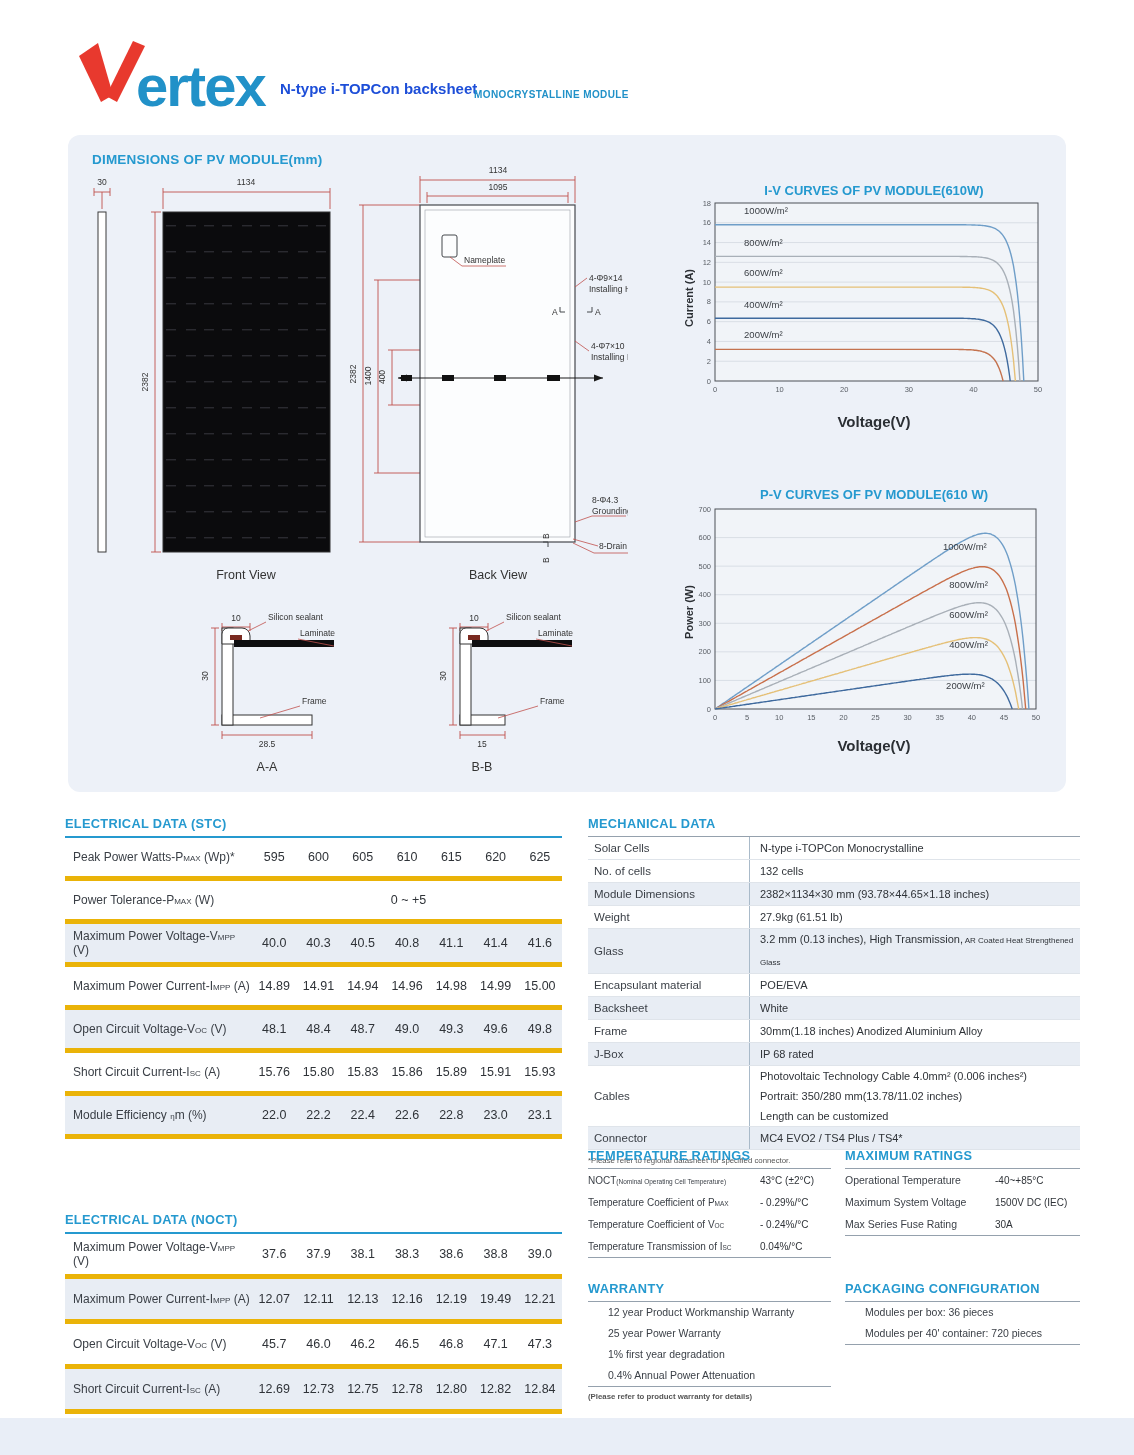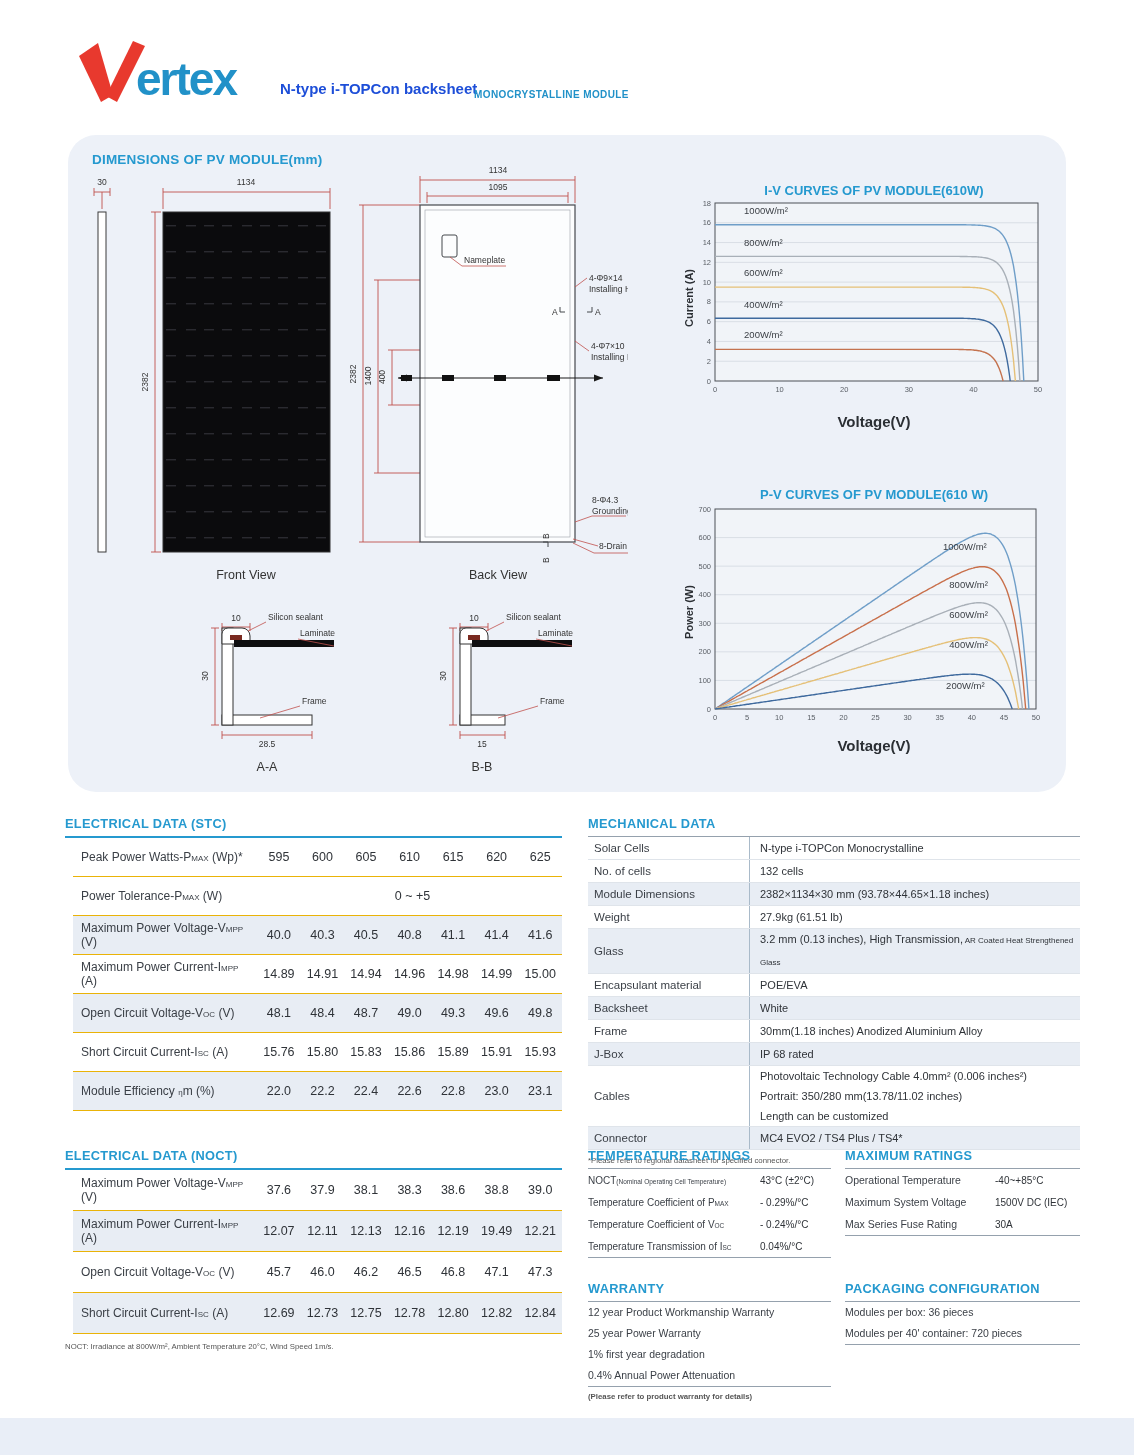--- a/index.html
+++ b/index.html
@@ -7,7 +7,7 @@
         font-family:"Liberation Sans","DejaVu Sans",sans-serif;overflow:hidden;}
   
   .logo-mark{position:absolute;left:76px;top:40px;}
-  .logo-text{position:absolute;left:136px;top:52px;font-size:46px;font-weight:bold;
+  .logo-text{position:absolute;left:136px;top:52px;font-size:58px;font-weight:bold;
              color:#2191c8;letter-spacing:-2px;}
   .tag-red{position:absolute;left:280px;top:80px;font-size:15px;font-weight:bold;color:#1d4ed8;}
   .tag-blue{position:absolute;left:474px;top:89px;font-size:10px;font-weight:bold;color:#2191c8;letter-spacing:.4px;}

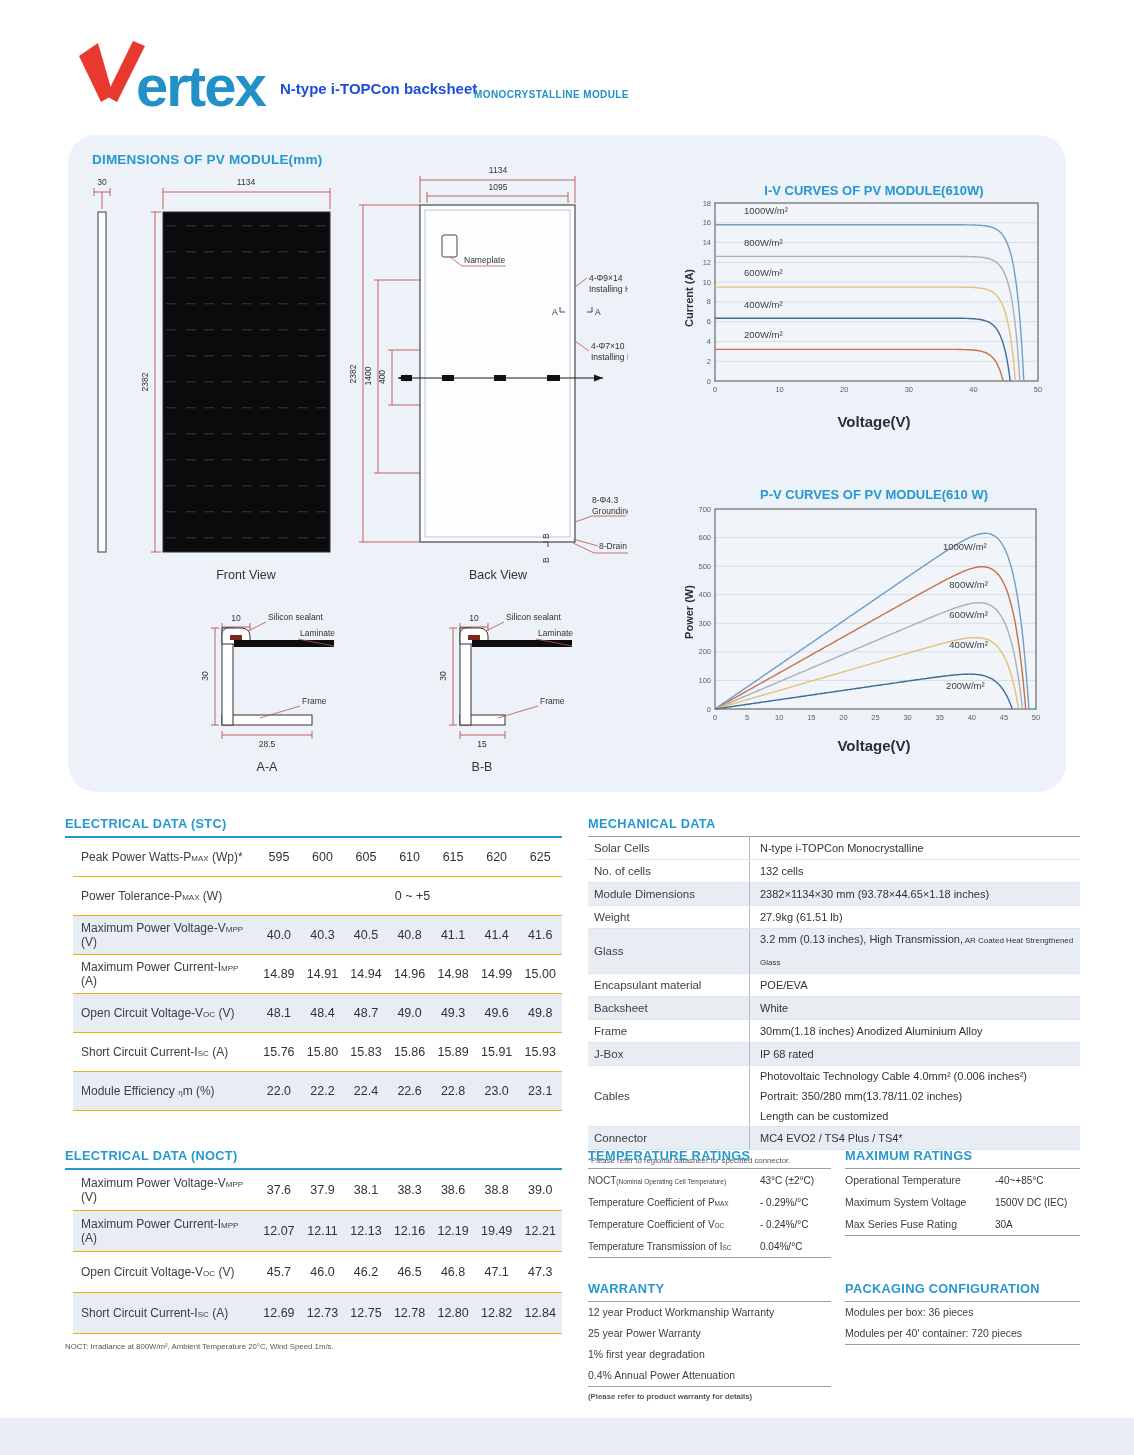--- a/index.html
+++ b/index.html
@@ -12,7 +12,7 @@
   .tag-red{position:absolute;left:280px;top:80px;font-size:15px;font-weight:bold;color:#1d4ed8;}
   .tag-blue{position:absolute;left:474px;top:89px;font-size:10px;font-weight:bold;color:#2191c8;letter-spacing:.4px;}
   
-  .panel{position:absolute;left:68px;top:135px;width:998px;height:657px;background:#edf1f8;border-radius:28px;}
+  .panel{position:absolute;left:68px;top:135px;width:998px;height:657px;background:#edf1f8;border-radius:12px;}
   .dims-title{position:absolute;left:24px;top:17px;font-size:13.5px;font-weight:bold;color:#2599cf;letter-spacing:.2px;}
   #drawings{position:absolute;left:0;top:0;}
   .chart-title{position:absolute;width:352px;text-align:center;font-size:13px;font-weight:bold;color:#2599cf;}

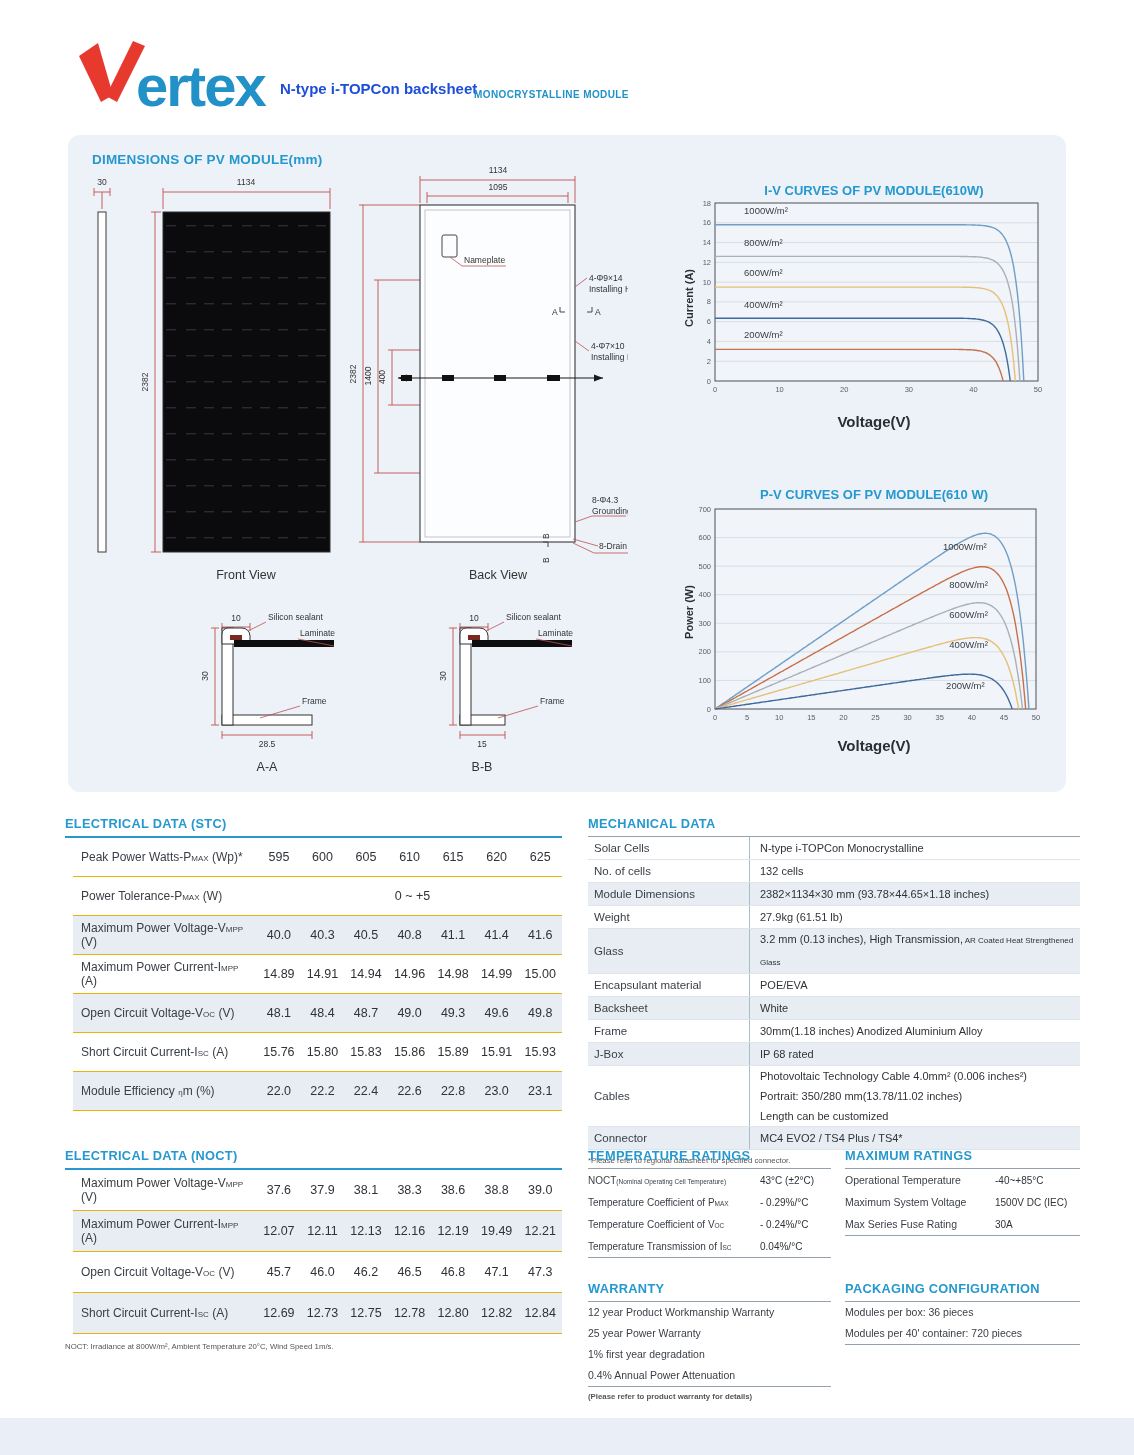--- a/index.html
+++ b/index.html
@@ -25,7 +25,7 @@
   .rule-gray{border-bottom:1.5px solid #95a1ad;margin-top:5px;}
   .rule-thin{border-bottom:1px solid #95a1ad;}
   
-  .spec-row{display:flex;align-items:center;border-bottom:1px solid #eab308;margin-left:8px;}
+  .spec-row{display:flex;align-items:center;border-bottom:5px solid #eab308;}
   .stc .spec-row{height:38px;} .noct .spec-row{height:40px;}
   .spec-row.shade{background:#e8edf4;}
   .spec-label{width:182px;font-size:12px;color:#3a3f46;padding-left:8px;}

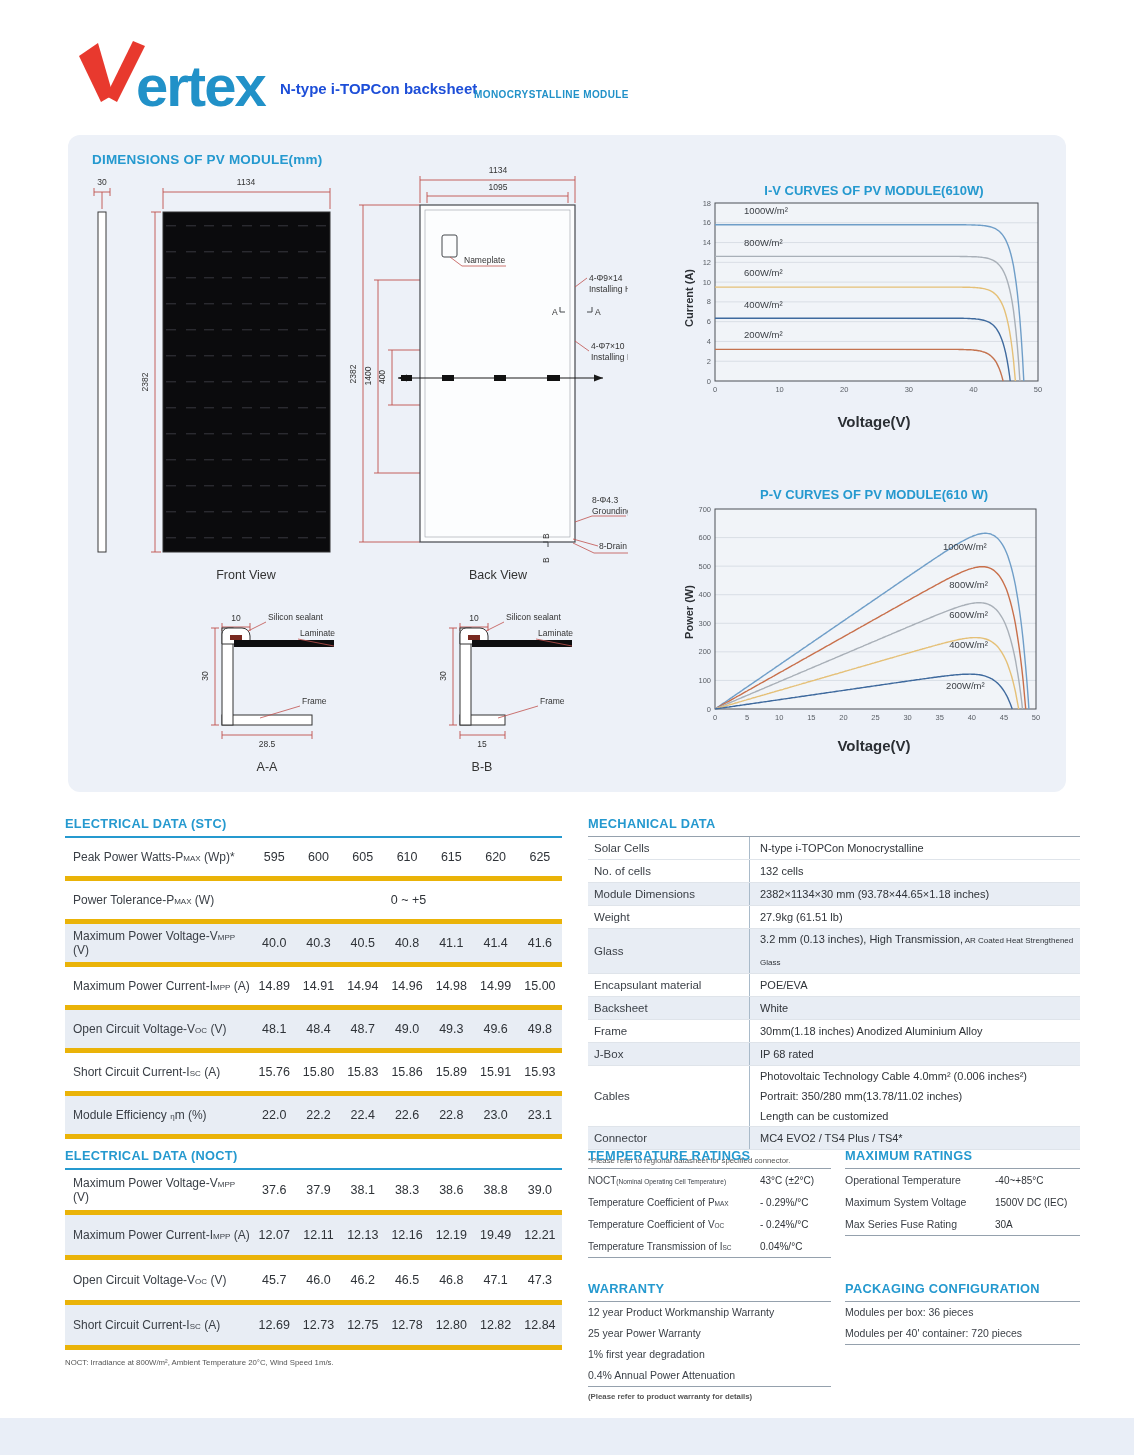--- a/index.html
+++ b/index.html
@@ -475,7 +475,7 @@
     <div class="footnote" style="margin-top:6px;">*Please refer to regional datasheet for specified connector.</div>
   </section>
 
-  <section class="sec noct" style="left:65px;top:1148px;width:497px;">
+  <section class="sec noct" style="left:65px;top:1212px;width:497px;">
     <div class="sec-title">ELECTRICAL DATA (NOCT)</div>
     <div class="rule-blue"></div>
     <div class="spec-table">

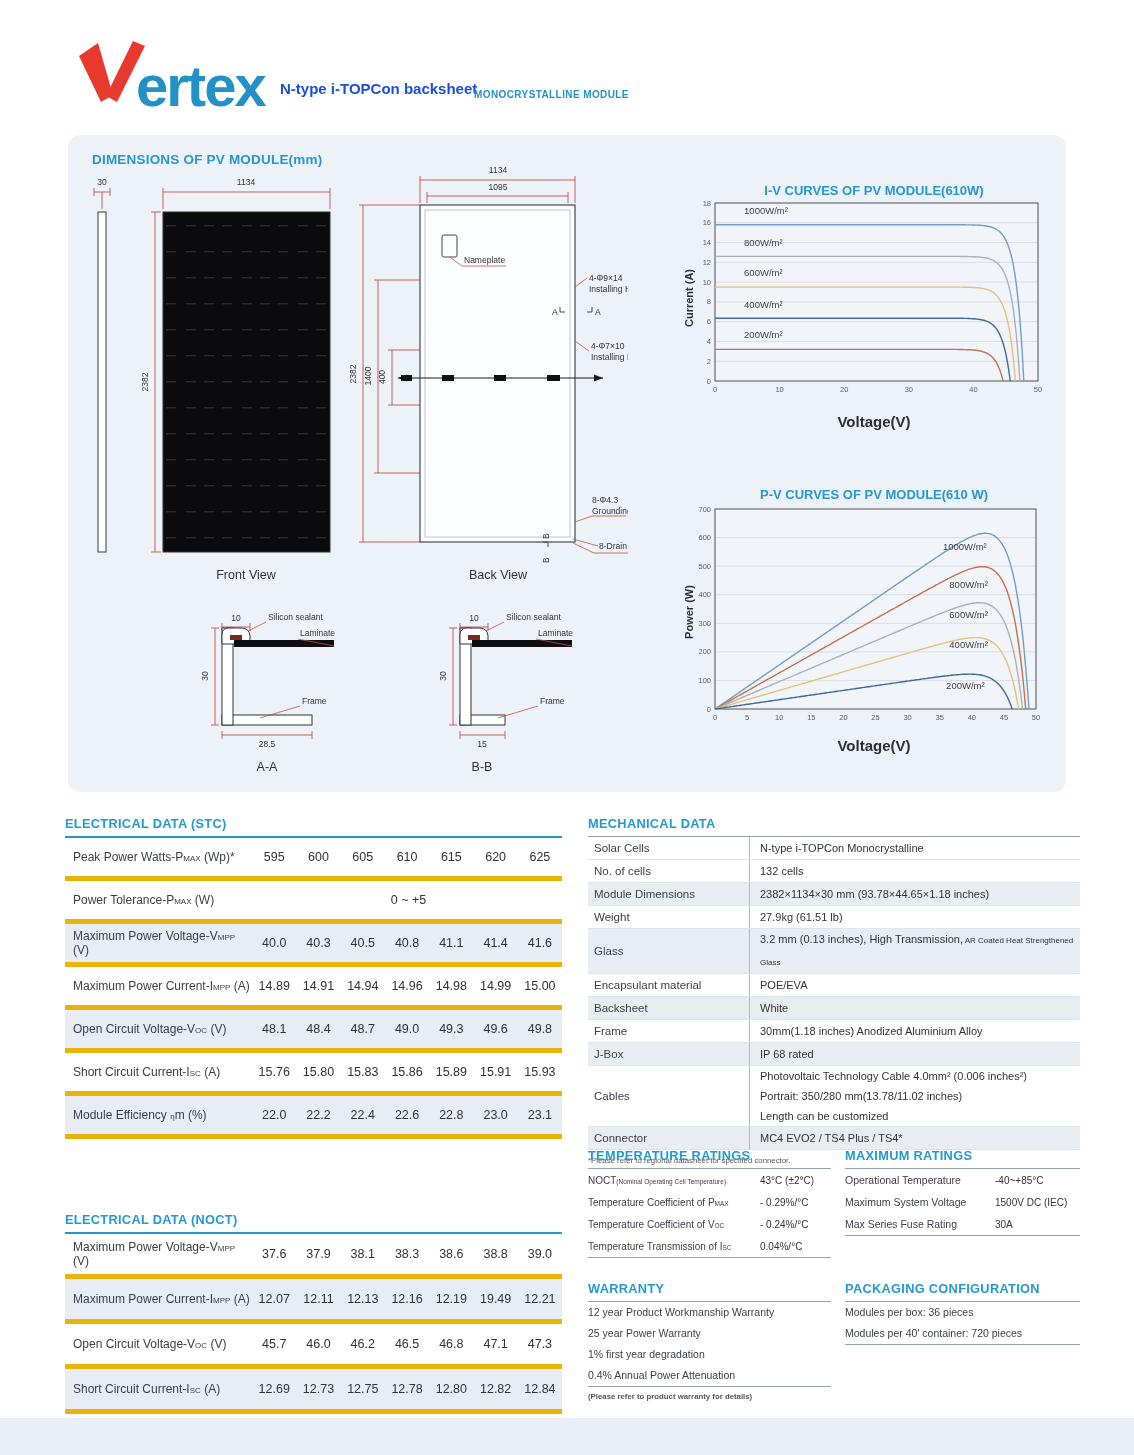--- a/index.html
+++ b/index.html
@@ -47,7 +47,7 @@
   .kv-value{font-size:10px;color:#2f3338;}
   .temp .kv-label{width:172px;} .maxr .kv-label{width:150px;font-size:10.5px;}
   
-  .li-item{height:21px;line-height:21px;font-size:10.5px;color:#3a3f46;}
+  .li-item{height:21px;line-height:21px;font-size:10.5px;color:#3a3f46;margin-left:20px;}
   .footnote{font-size:7.8px;color:#555;}
   
   .footer-band{position:absolute;left:0;top:1418px;width:1134px;height:37px;background:#e9eef7;}

